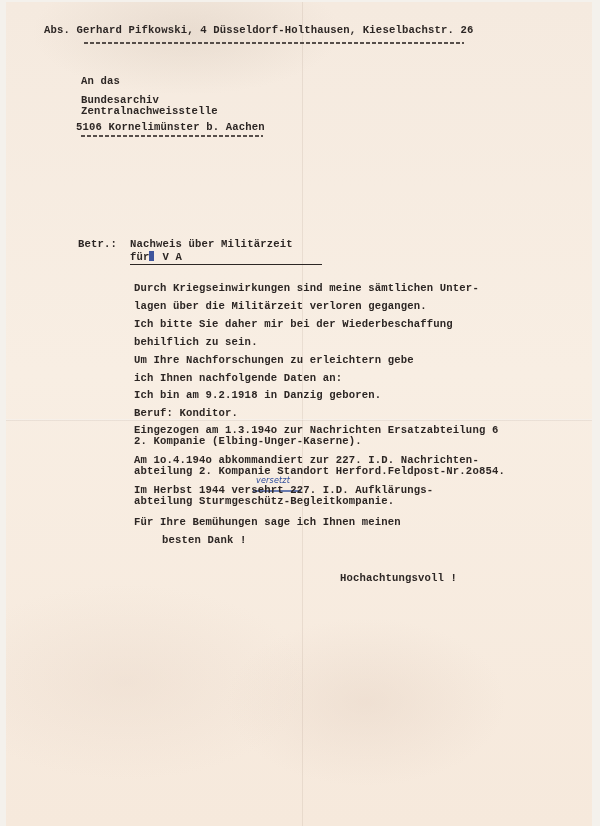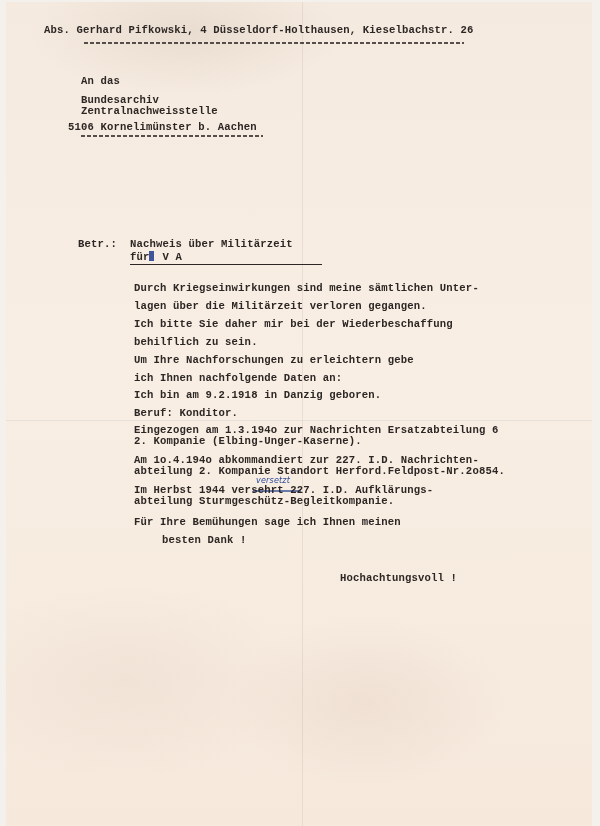--- a/index.html
+++ b/index.html
@@ -70,7 +70,7 @@
     <div class="tw" style="left:75px; top:73px;">An das</div>
     <div class="tw" style="left:75px; top:92px;">Bundesarchiv</div>
     <div class="tw" style="left:75px; top:103px;">Zentralnachweisstelle</div>
-    <div class="tw" style="left:62px; top:119px;font-family:Liberation Mono, monospace;">5106 Kornelimünster b. Aachen</div>
+    <div class="tw" style="left:70px; top:119px;font-family:Liberation Mono, monospace;">5106 Kornelimünster b. Aachen</div>
     <div class="rule" style="left:75px; top:133px; width:182px;"></div>
   </div>
 

